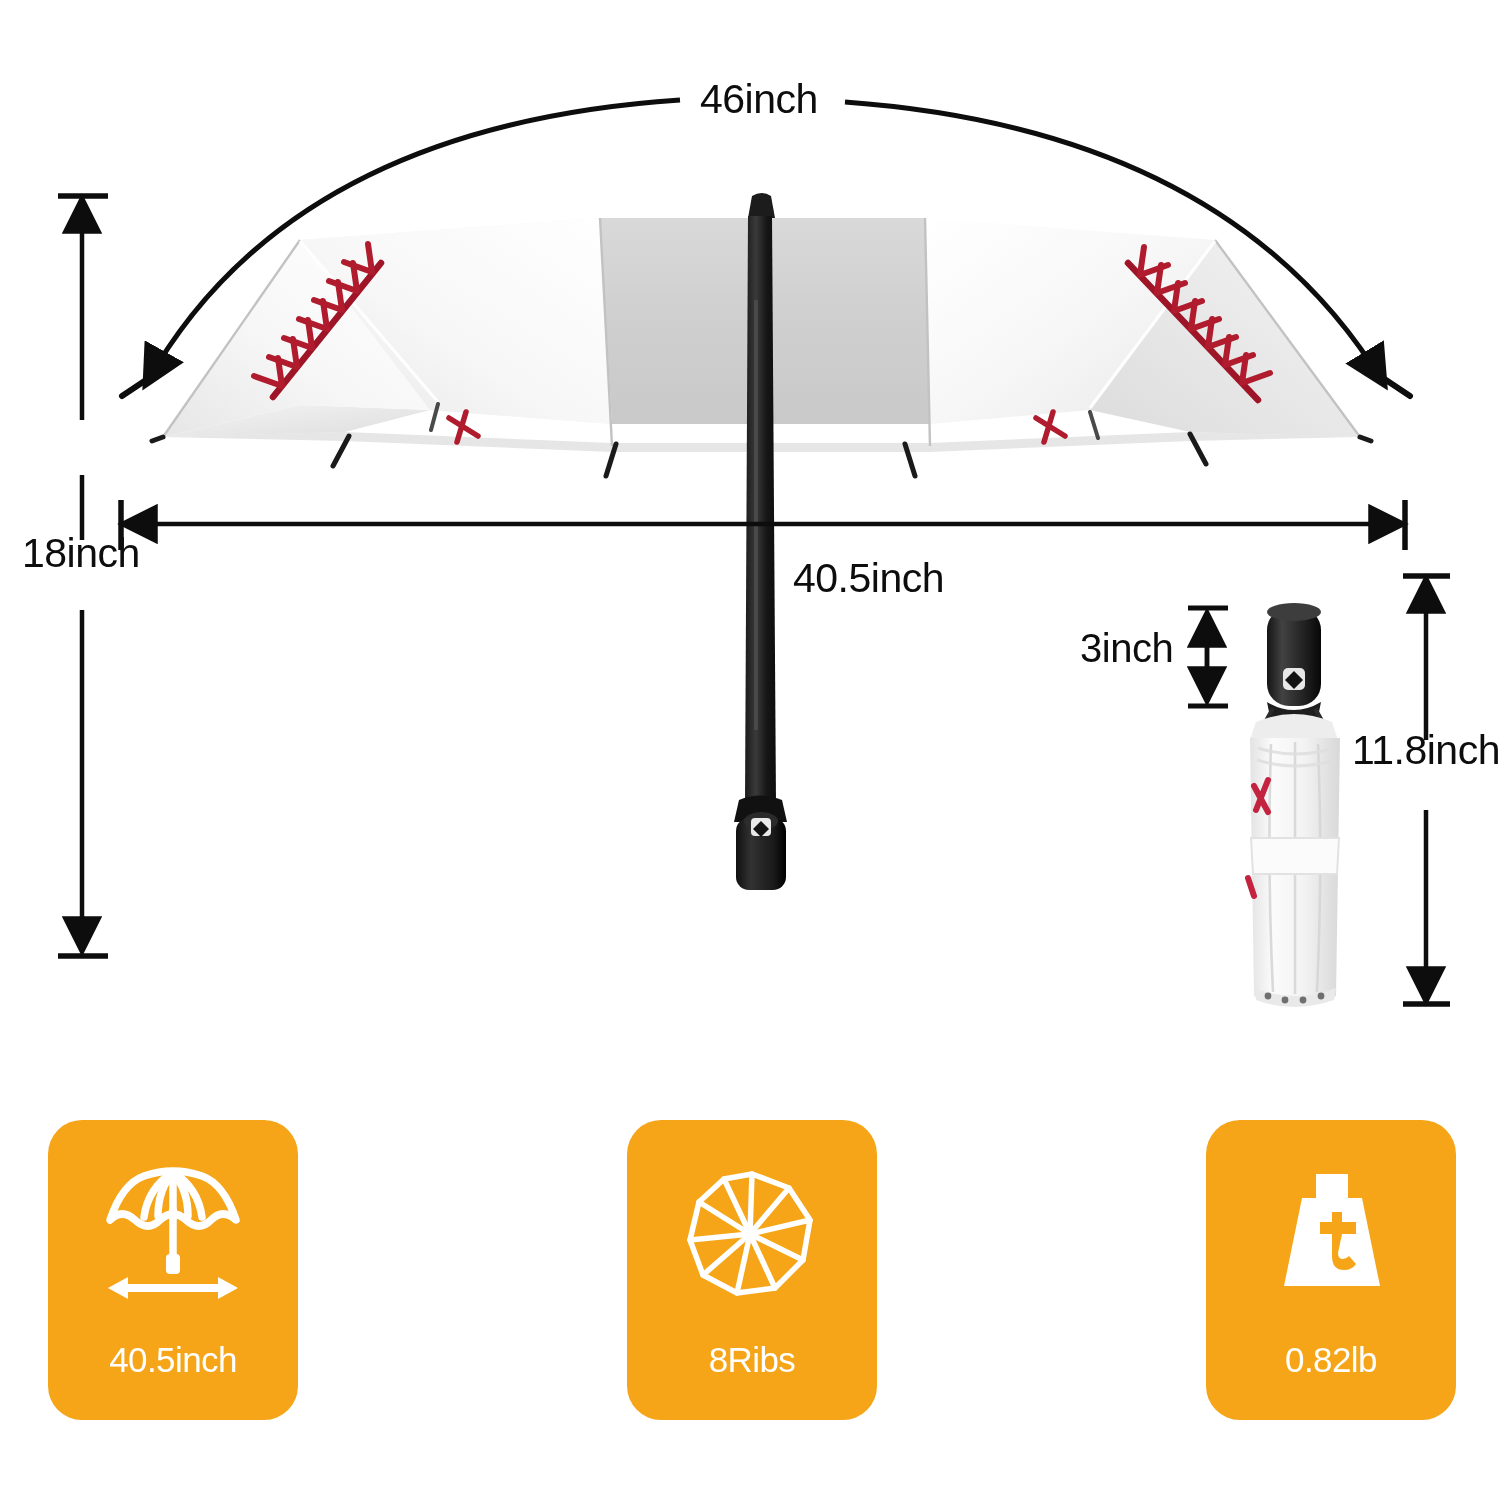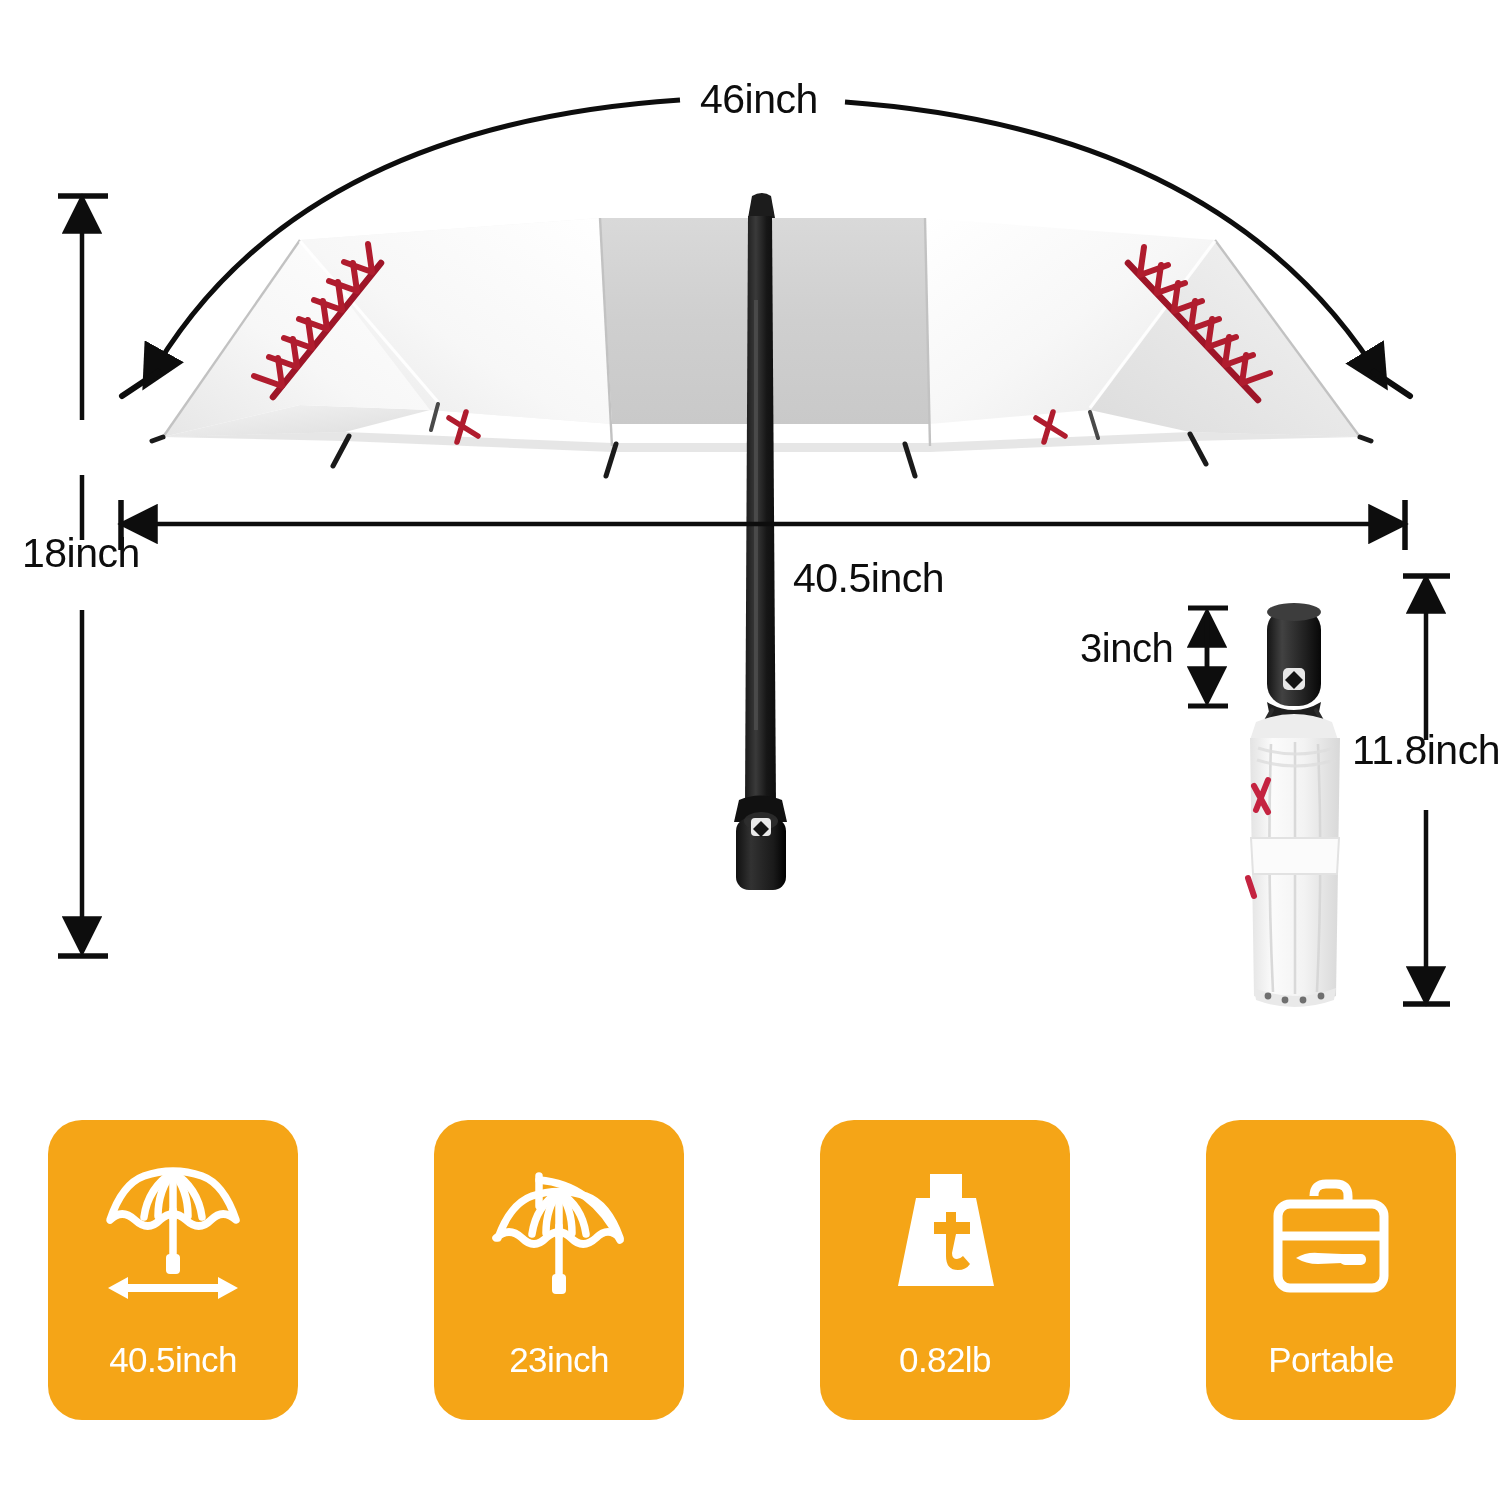--- a/index.html
+++ b/index.html
@@ -356,27 +356,6 @@
       <div class="card-label">40.5inch</div>
     </div>
 
-    <div class="card">
-      <div class="card-icon">
-        <svg viewBox="0 0 150 150" width="150" height="150">
-          <g fill="none" stroke="#ffffff" stroke-width="7.5" stroke-linecap="round" stroke-linejoin="round">
-            <path d="M14,78 Q26,44 48,36 Q75,27 102,36 Q124,44 136,78
-                     q-12,-12 -24,0 q-13,12 -25,0 q-12,-12 -25,0 q-12,12 -24,0 q-13,-12 -26,0 z"></path>
-            <path d="M75,32 Q52,46 48,74"></path>
-            <path d="M75,32 Q98,46 102,74"></path>
-            <path d="M75,32 L75,76"></path>
-            <path d="M75,32 Q62,48 62,73"></path>
-            <path d="M75,32 Q88,48 88,73"></path>
-            <path d="M75,66 L75,118"></path>
-
-            <path d="M55,16 L55,46"></path>
-            <path d="M55,20 Q108,24 136,80"></path>
-          </g>
-          <rect x="68" y="114" width="14" height="20" rx="4" fill="#ffffff"></rect>
-        </svg>
-      </div>
-      <div class="card-label">23inch</div>
-    </div>
 
 
     <div class="card">

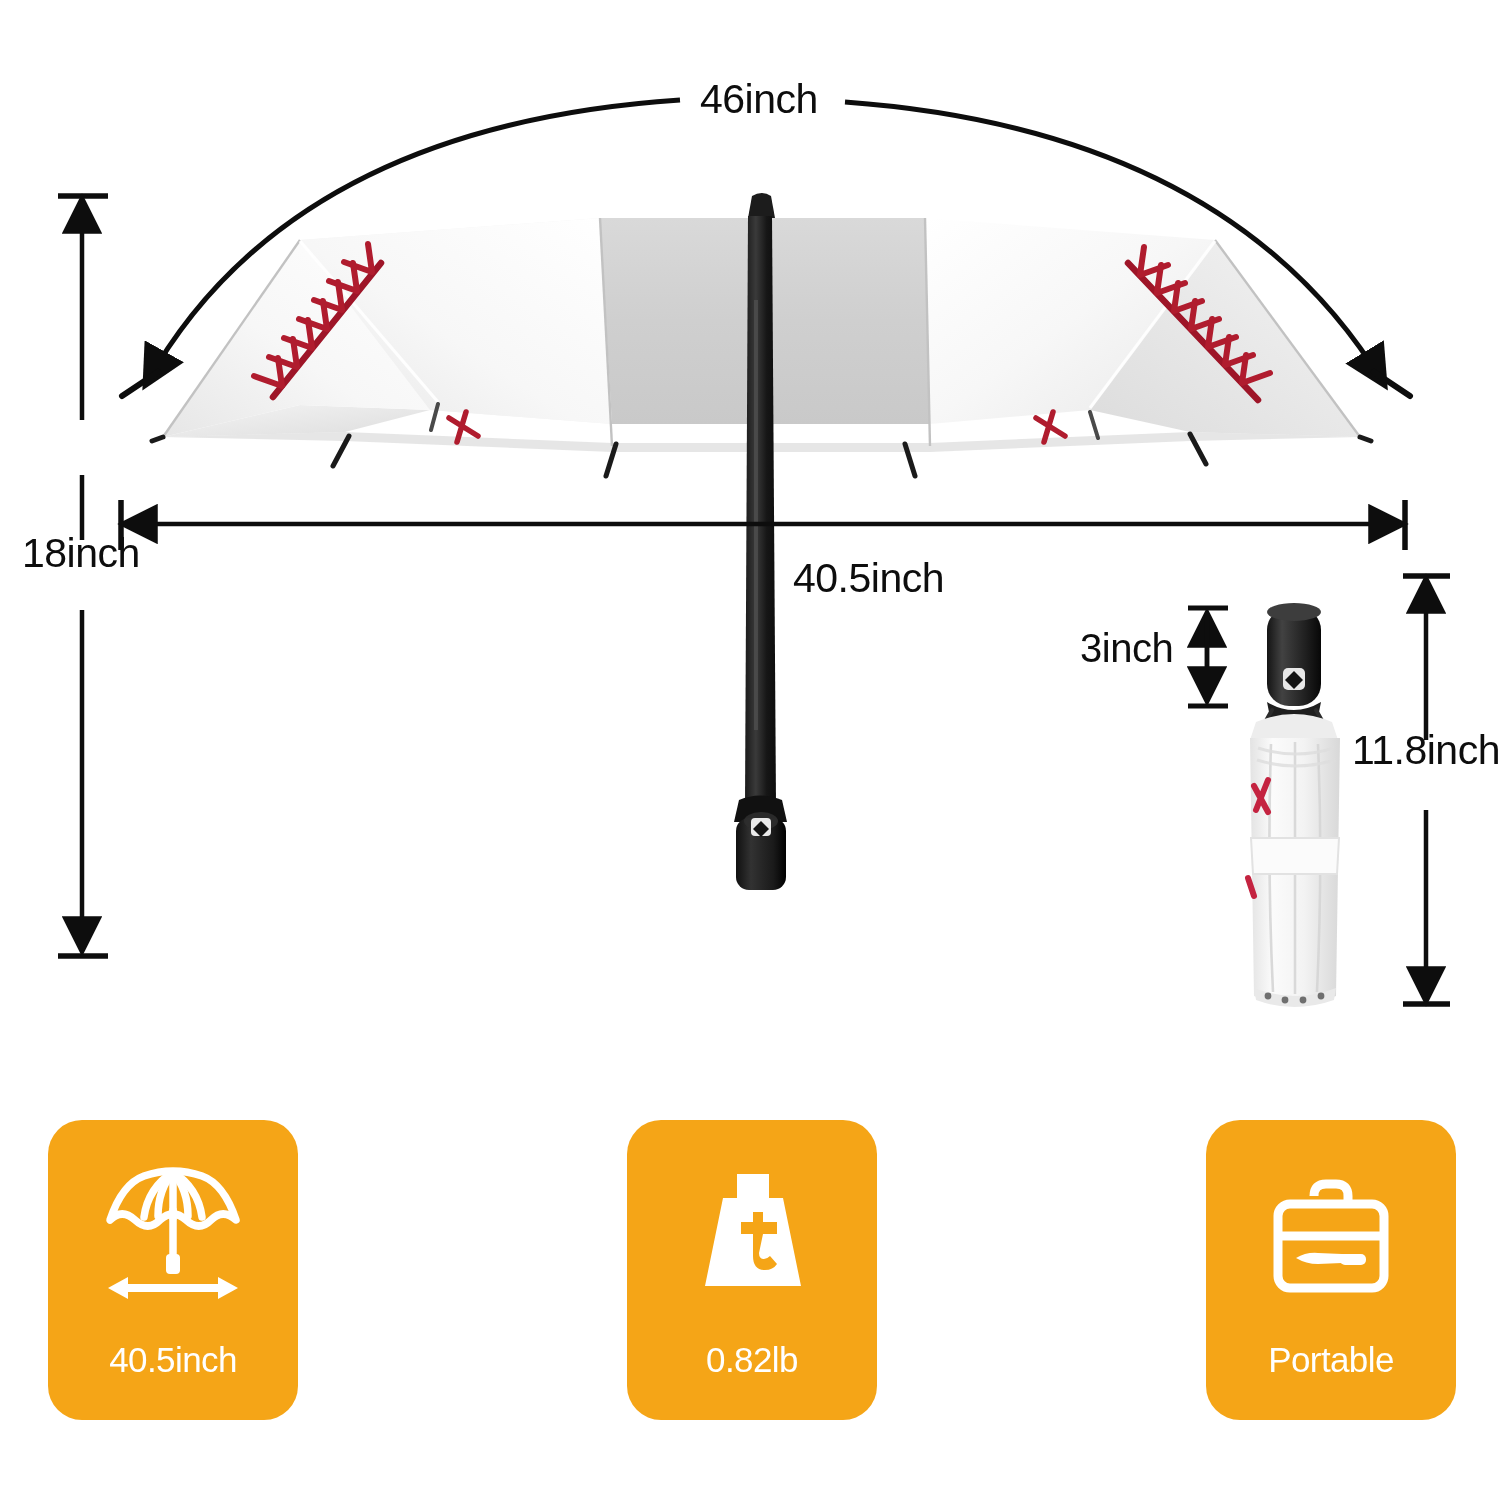--- a/index.html
+++ b/index.html
@@ -357,6 +357,28 @@
     </div>
 
 
+    <div class="card">
+      <div class="card-icon">
+        <svg viewBox="0 0 150 150" width="150" height="150">
+          <g fill="none" stroke="#ffffff" stroke-width="5.5" stroke-linecap="round" stroke-linejoin="round">
+
+            <polygon points="75,14 112,28 133,60 126,100 98,128 60,133 26,115 13,80 22,42 47,19"></polygon>
+
+            <line x1="73" y1="74" x2="75" y2="14"></line>
+            <line x1="73" y1="74" x2="112" y2="28"></line>
+            <line x1="73" y1="74" x2="133" y2="60"></line>
+            <line x1="73" y1="74" x2="126" y2="100"></line>
+            <line x1="73" y1="74" x2="98" y2="128"></line>
+            <line x1="73" y1="74" x2="60" y2="133"></line>
+            <line x1="73" y1="74" x2="26" y2="115"></line>
+            <line x1="73" y1="74" x2="13" y2="80"></line>
+            <line x1="73" y1="74" x2="22" y2="42"></line>
+            <line x1="73" y1="74" x2="47" y2="19"></line>
+          </g>
+        </svg>
+      </div>
+      <div class="card-label">8Ribs</div>
+    </div>
 
     <div class="card">
       <div class="card-icon">

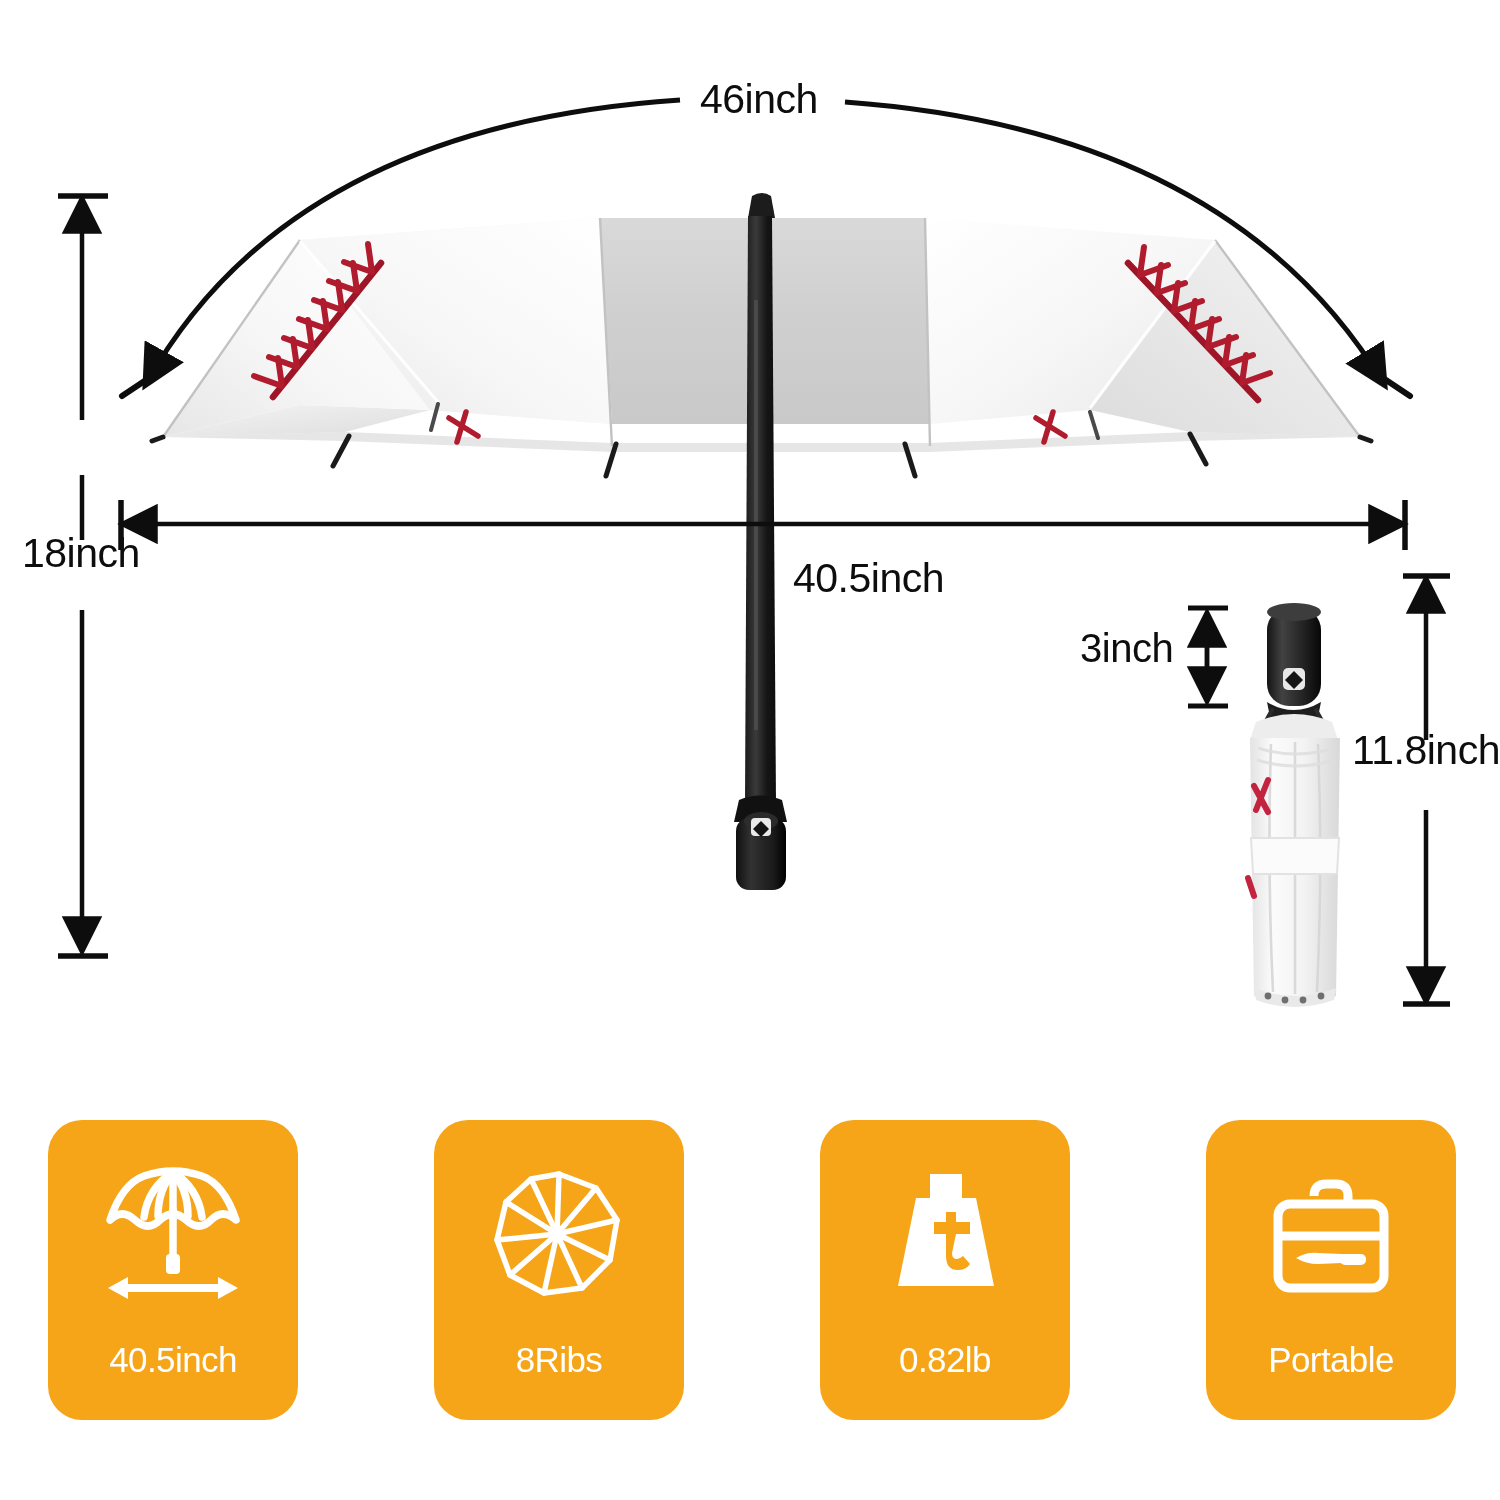--- a/index.html
+++ b/index.html
@@ -394,21 +394,6 @@
       <div class="card-label">0.82lb</div>
     </div>
 
-    <div class="card">
-      <div class="card-icon">
-        <svg viewBox="0 0 150 150" width="150" height="150">
-          <g fill="none" stroke="#ffffff" stroke-width="9" stroke-linejoin="round">
-            <path d="M58,36 q0,-12 12,-12 l10,0 q12,0 12,12 L92,44"></path>
-            <rect x="22" y="44" width="106" height="84" rx="12"></rect>
-            <line x1="26" y1="76" x2="124" y2="76"></line>
-          </g>
-
-          <path d="M40,98 q10,-6 22,-5 l24,1 q12,0 20,4 q-8,5 -20,5 l-24,1 q-12,0 -22,-6 z" fill="#ffffff"></path>
-          <rect x="84" y="94" width="26" height="11" rx="5" fill="#ffffff"></rect>
-        </svg>
-      </div>
-      <div class="card-label">Portable</div>
-    </div>
 
   </div>
 </div>

